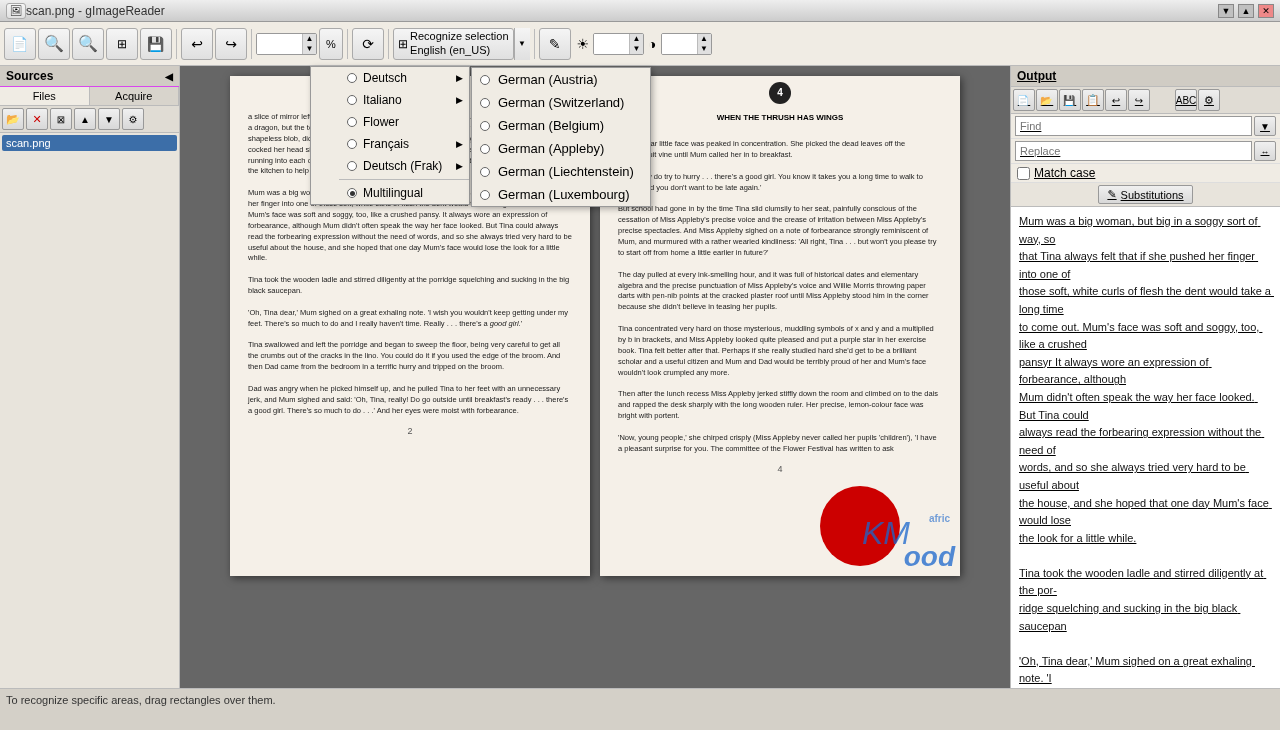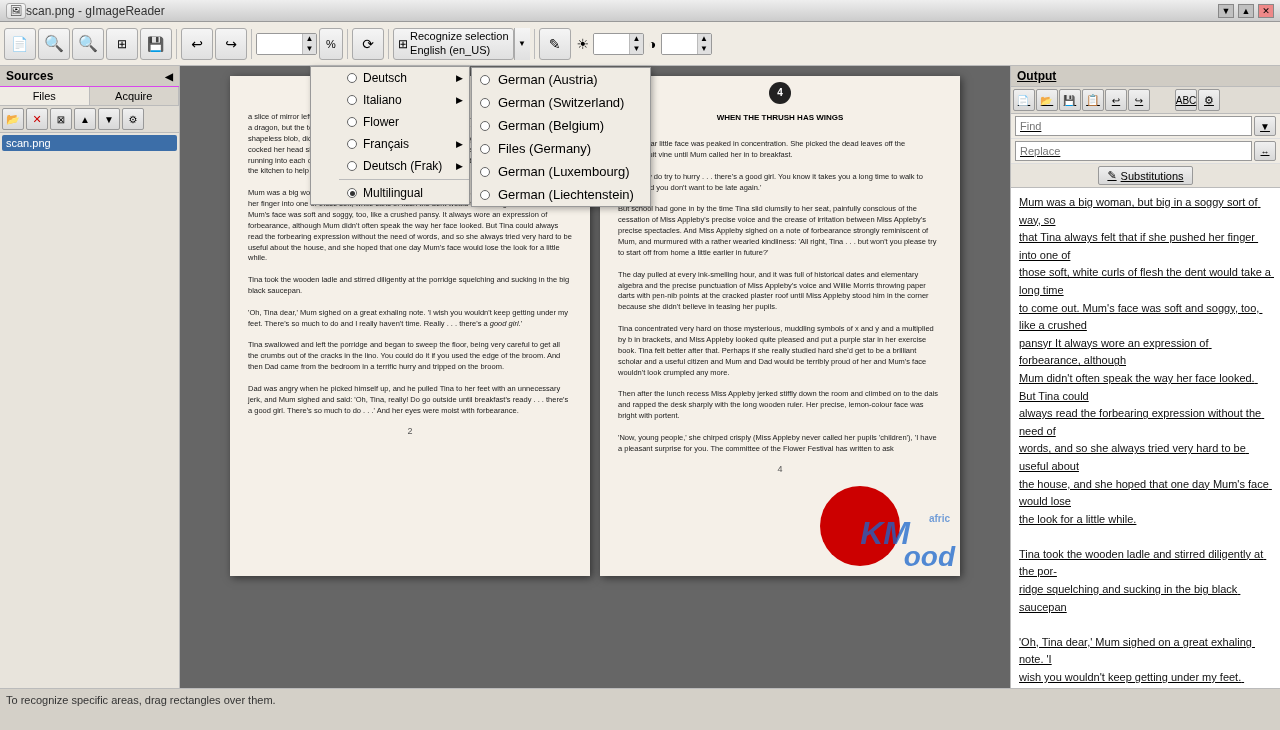--- a/index.html
+++ b/index.html
@@ -529,7 +529,7 @@
       </div>
       <div class="sub-item">
         <span class="sub-radio"></span>
-        <span>Files (Germany)</span>
+        <span>German (Appleby)</span>
       </div>
       <div class="sub-item">
         <span class="sub-radio"></span>

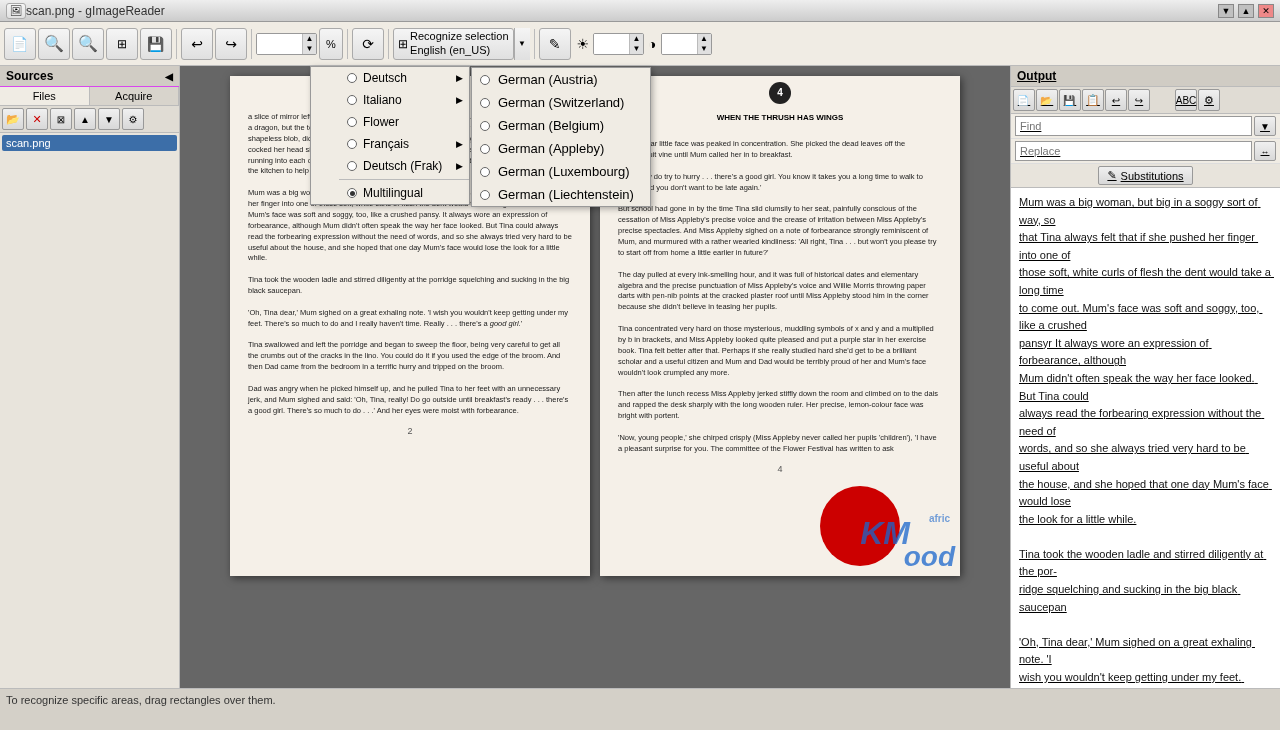--- a/index.html
+++ b/index.html
@@ -448,6 +448,10 @@
       <input class="find-input" type="text" placeholder="Replace" style="">
       <div class="find-btn" style="font-size:9px;">↔</div>
     </div>
+    <div class="match-case-row">
+      <input type="checkbox" style="">
+      <span>Match case</span>
+    </div>
     <div class="substitutions-bar">
       <div class="substitutions-btn">
         <span style="font-size:11px;">✎</span>

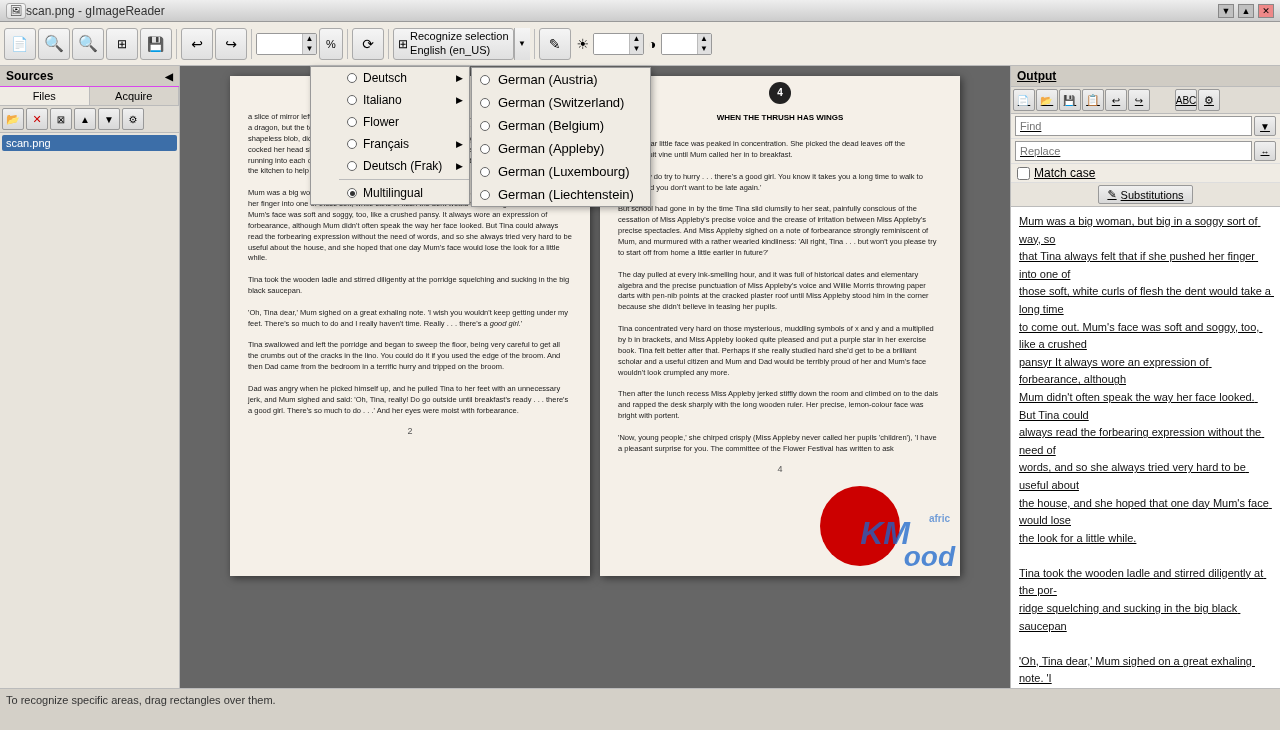--- a/index.html
+++ b/index.html
@@ -537,11 +537,11 @@
       </div>
       <div class="sub-item">
         <span class="sub-radio"></span>
-        <span>German (Luxembourg)</span>
+        <span>German (Liechtenstein)</span>
       </div>
       <div class="sub-item">
         <span class="sub-radio"></span>
-        <span>German (Liechtenstein)</span>
+        <span>German (Luxembourg)</span>
       </div>
     </div>
   </div>

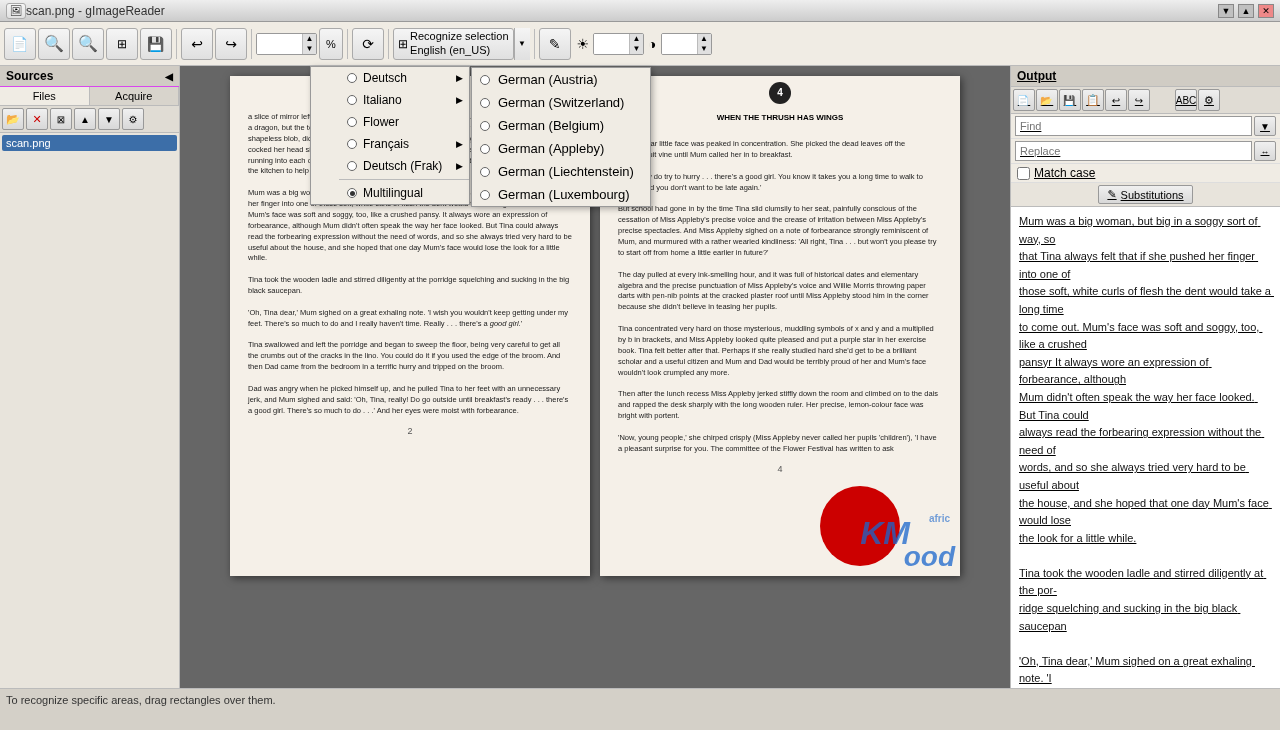--- a/index.html
+++ b/index.html
@@ -420,7 +420,7 @@
 
         <div class="watermark">
           <div class="watermark-circle"></div>
-          <div style="position:absolute;bottom:20px;right:50px;font-size:32px;font-weight:700;color:#1a66cc;opacity:0.75;font-style:italic;">KM</div>
+          <div style="position:absolute;bottom:20px;right:50px;font-size:32px;font-weight:400;color:#1a66cc;opacity:0.75;font-style:italic;">KM</div>
           <div style="position:absolute;bottom:0px;right:5px;font-size:28px;font-weight:900;color:#1a66cc;opacity:0.75;font-style:italic;">ood</div>
           <div style="position:absolute;bottom:50px;right:10px;font-size:10px;font-weight:bold;color:#1a66cc;opacity:0.6;margin-left:47px;">afric</div>
         </div>

